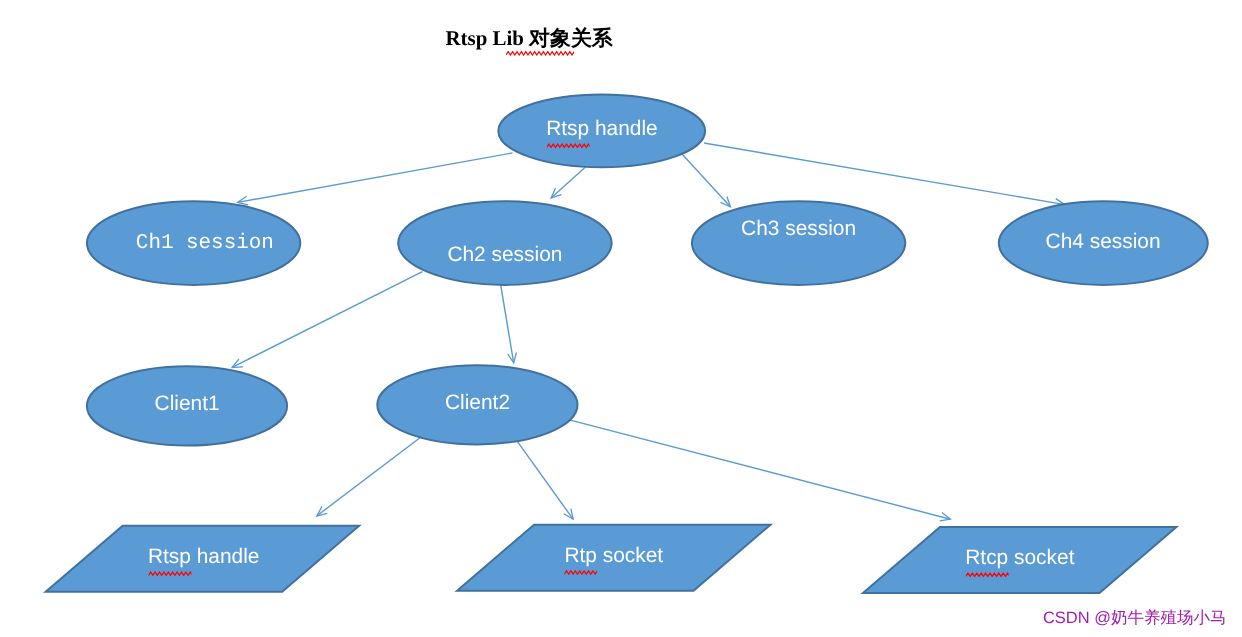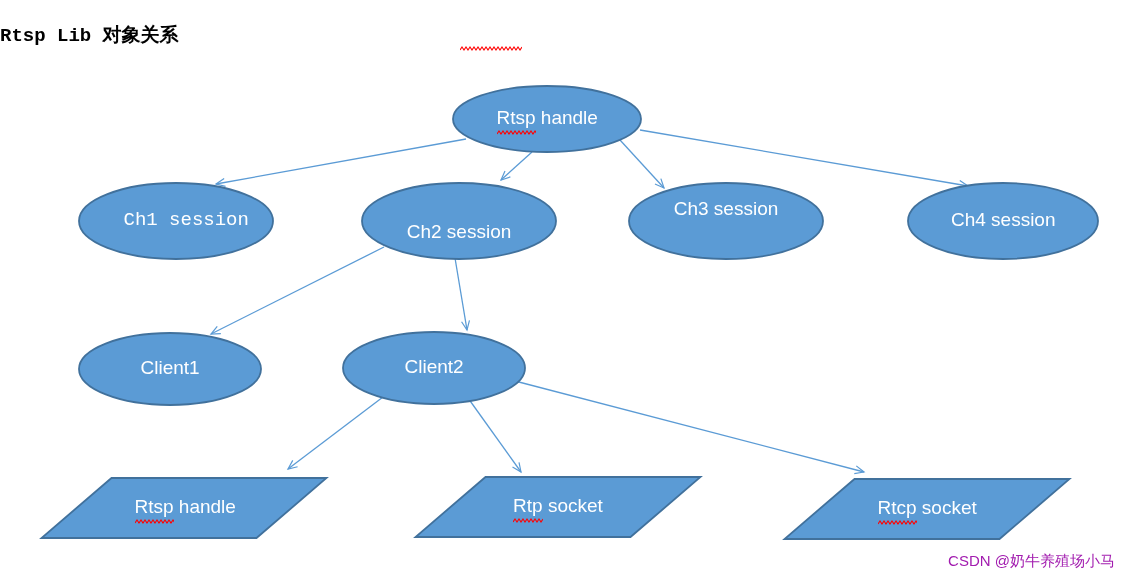--- a/index.html
+++ b/index.html
@@ -43,10 +43,11 @@
     left: 0;
     top: 22px;
     width: 962px;
+    text-align: center;
     font-size: 19px;
     font-weight: bold;
     color: #000000;
-    font-family: Liberation Mono, monospace;
+    font-family: Liberation Serif, serif;
   }
   #title-squiggle {
     position: absolute;

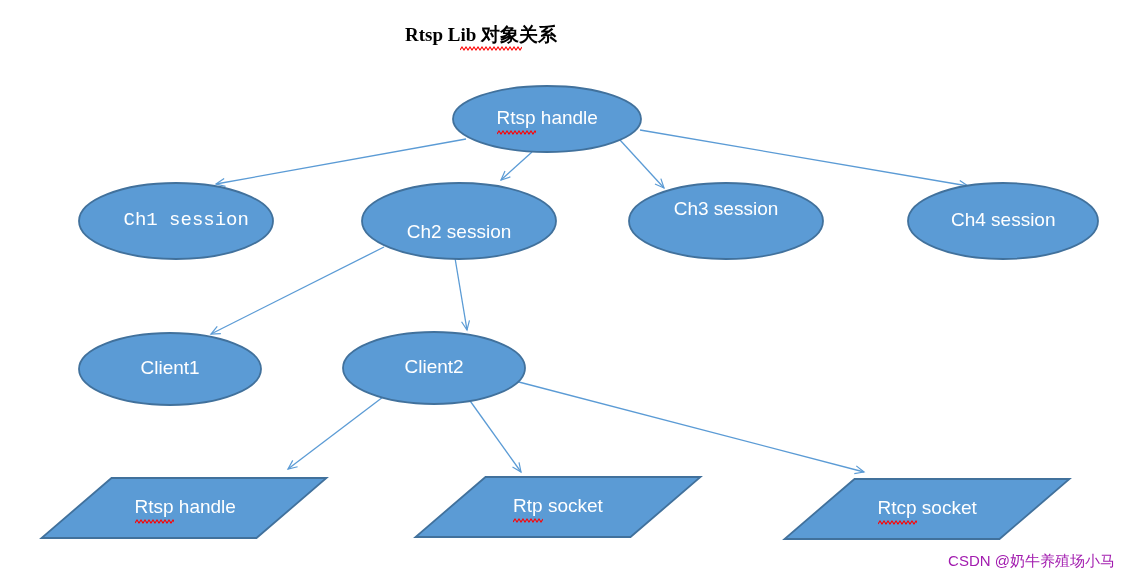--- a/index.html
+++ b/index.html
@@ -117,7 +117,7 @@
       <div class="node-label" style="left: 123.5px; top: 209px; width: 105px; text-align: center; font-family: Liberation Mono, monospace;">Ch1 session</div>
       <div class="node-label" style="left: 406.5px; top: 209px; width: 105px; text-align: center; margin-top: 12px;">Ch2 session</div>
       <div class="node-label" style="left: 673.5px; top: 198px; width: 105px; text-align: center;">Ch3 session</div>
-      <div class="node-label" style="left: 950.5px; top: 209px; width: 105px; text-align: right;">Ch4 session</div>
+      <div class="node-label" style="left: 950.5px; top: 209px; width: 105px; text-align: left;">Ch4 session</div>
       <div class="node-label" style="left: 140.5px; top: 357px; width: 59px; text-align: center;">Client1</div>
       <div class="node-label" style="left: 404.5px; top: 356px; width: 59px; text-align: center;">Client2</div>
       <div class="node-label" style="left: 134.5px; top: 496px; width: 99px; text-align: center;">Rtsp handle</div>

